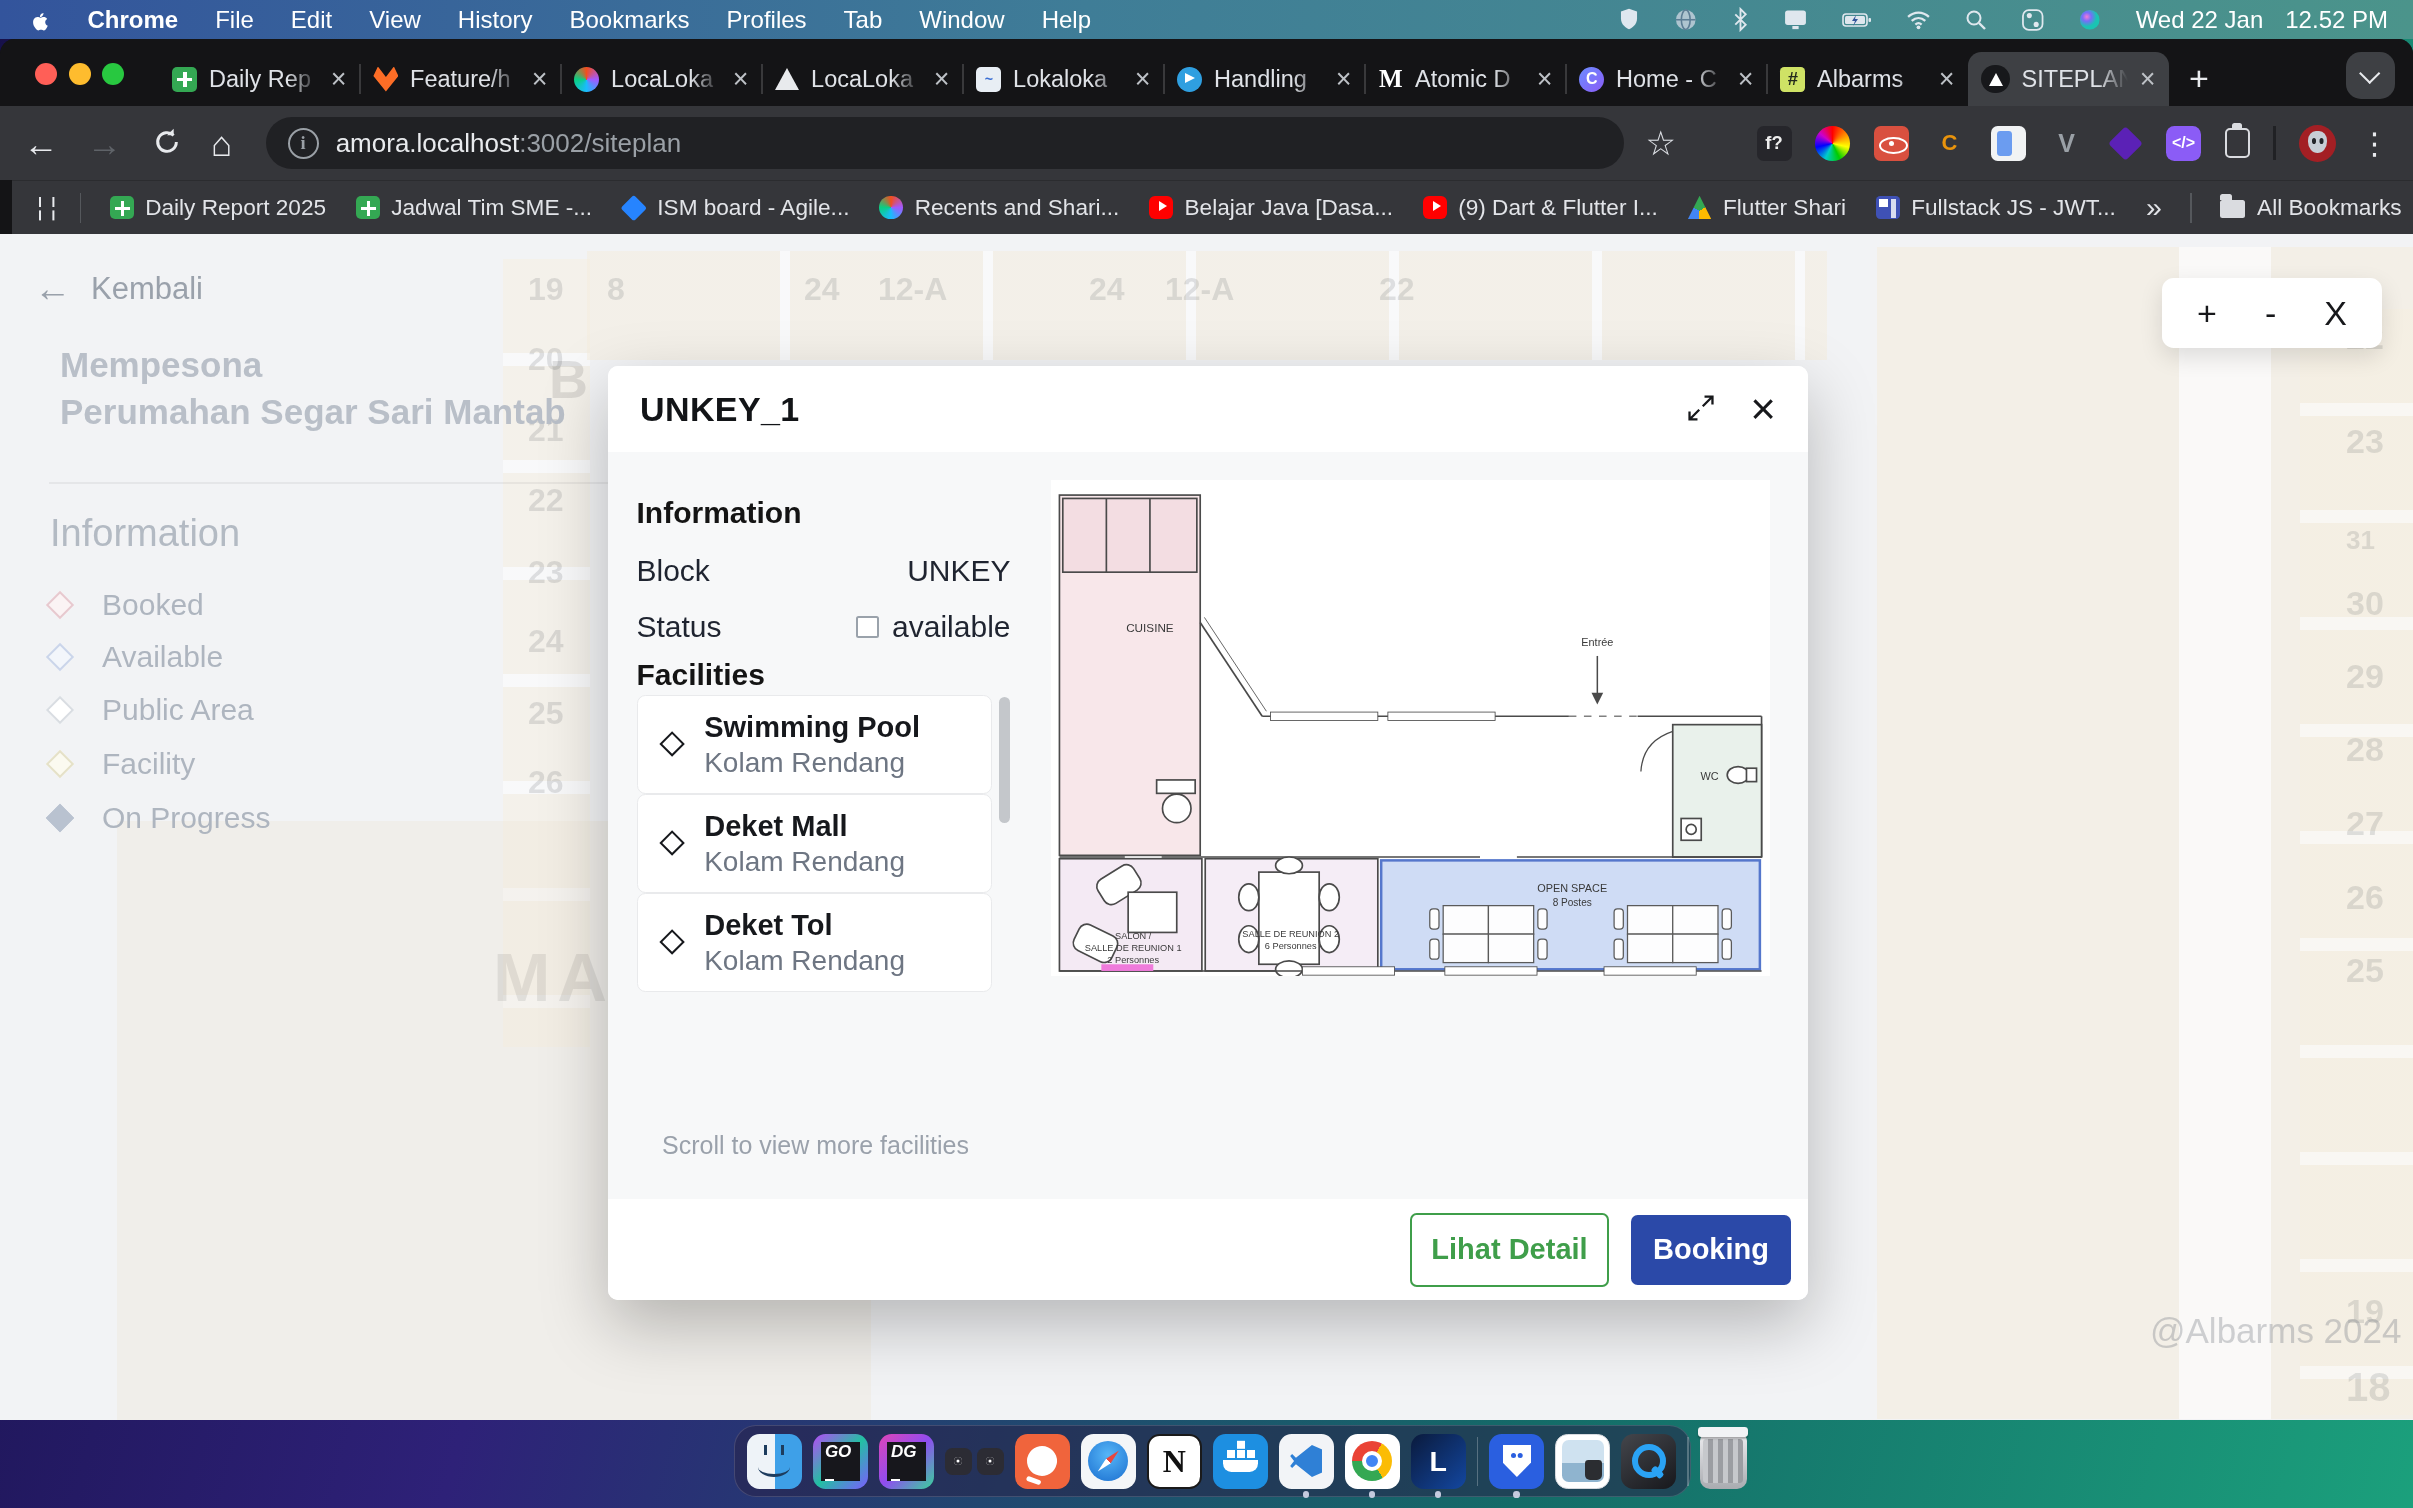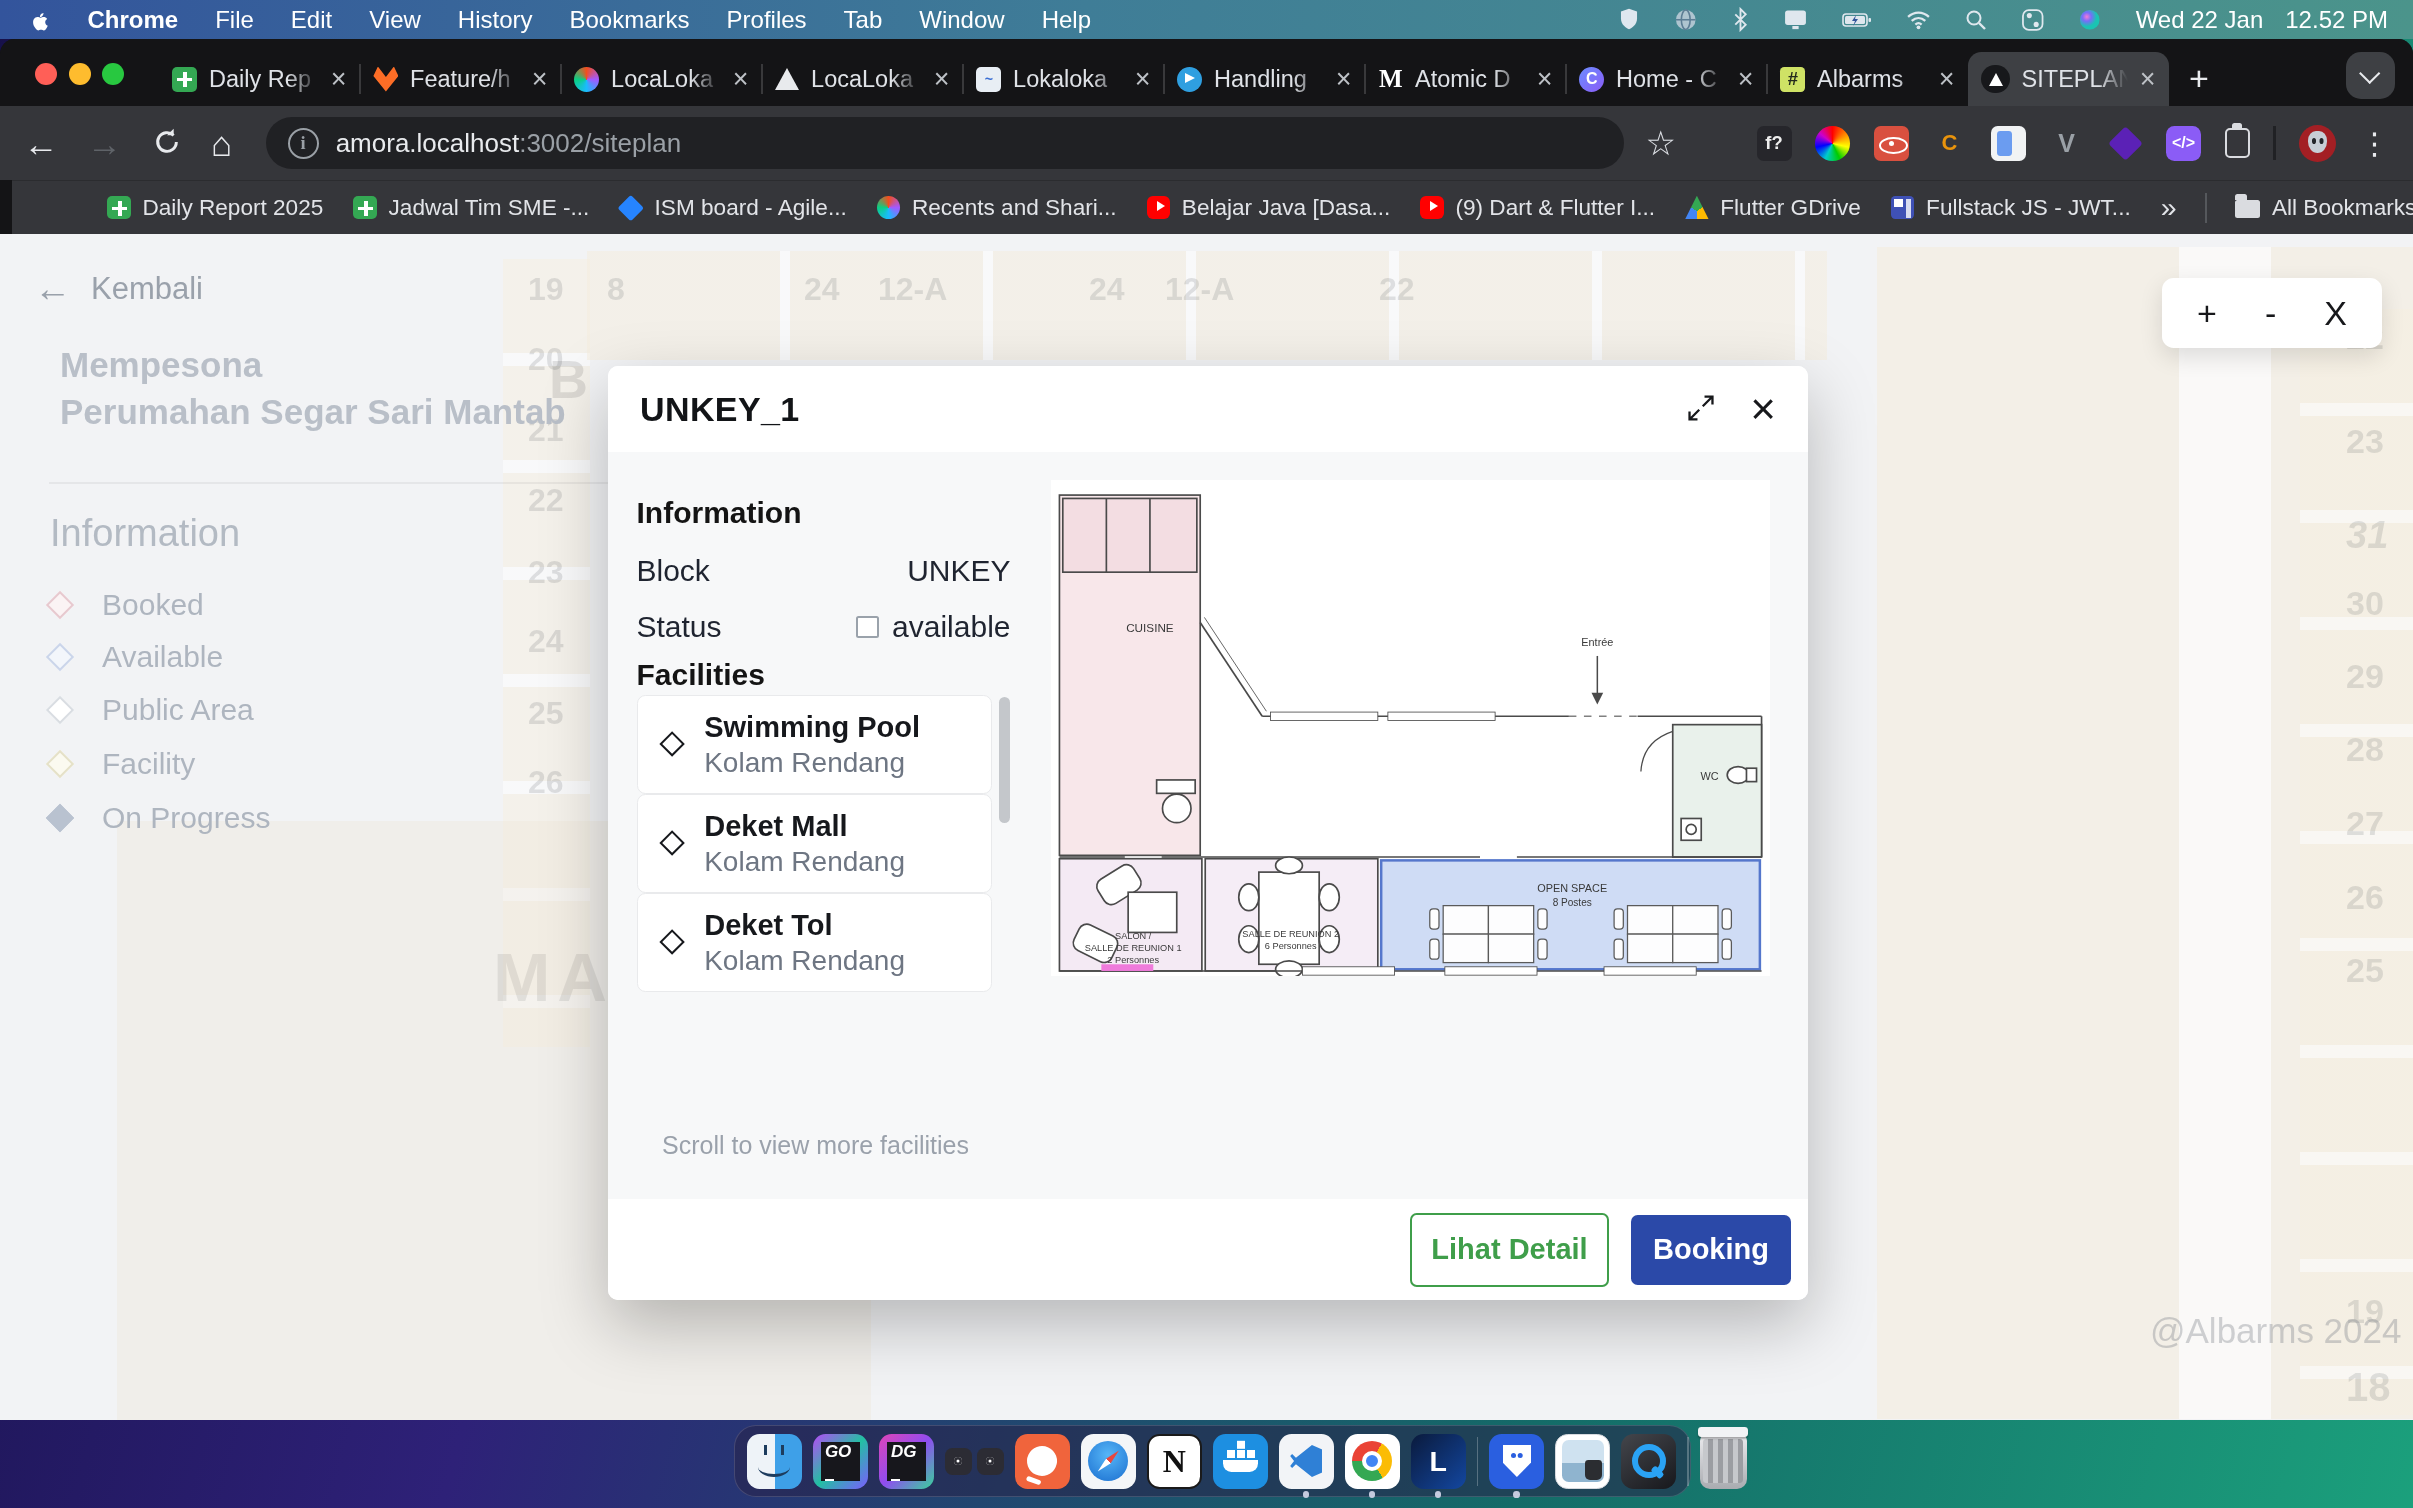--- a/index.html
+++ b/index.html
@@ -416,7 +416,7 @@
       </span>
     <span class="bm">
         <span class="fav fav-gdrive"></span>
-        <span>Flutter GDrive</span>
+        <span>Flutter Shari</span>
       </span>
     <span class="bm">
         <span class="fav fav-fs"></span>

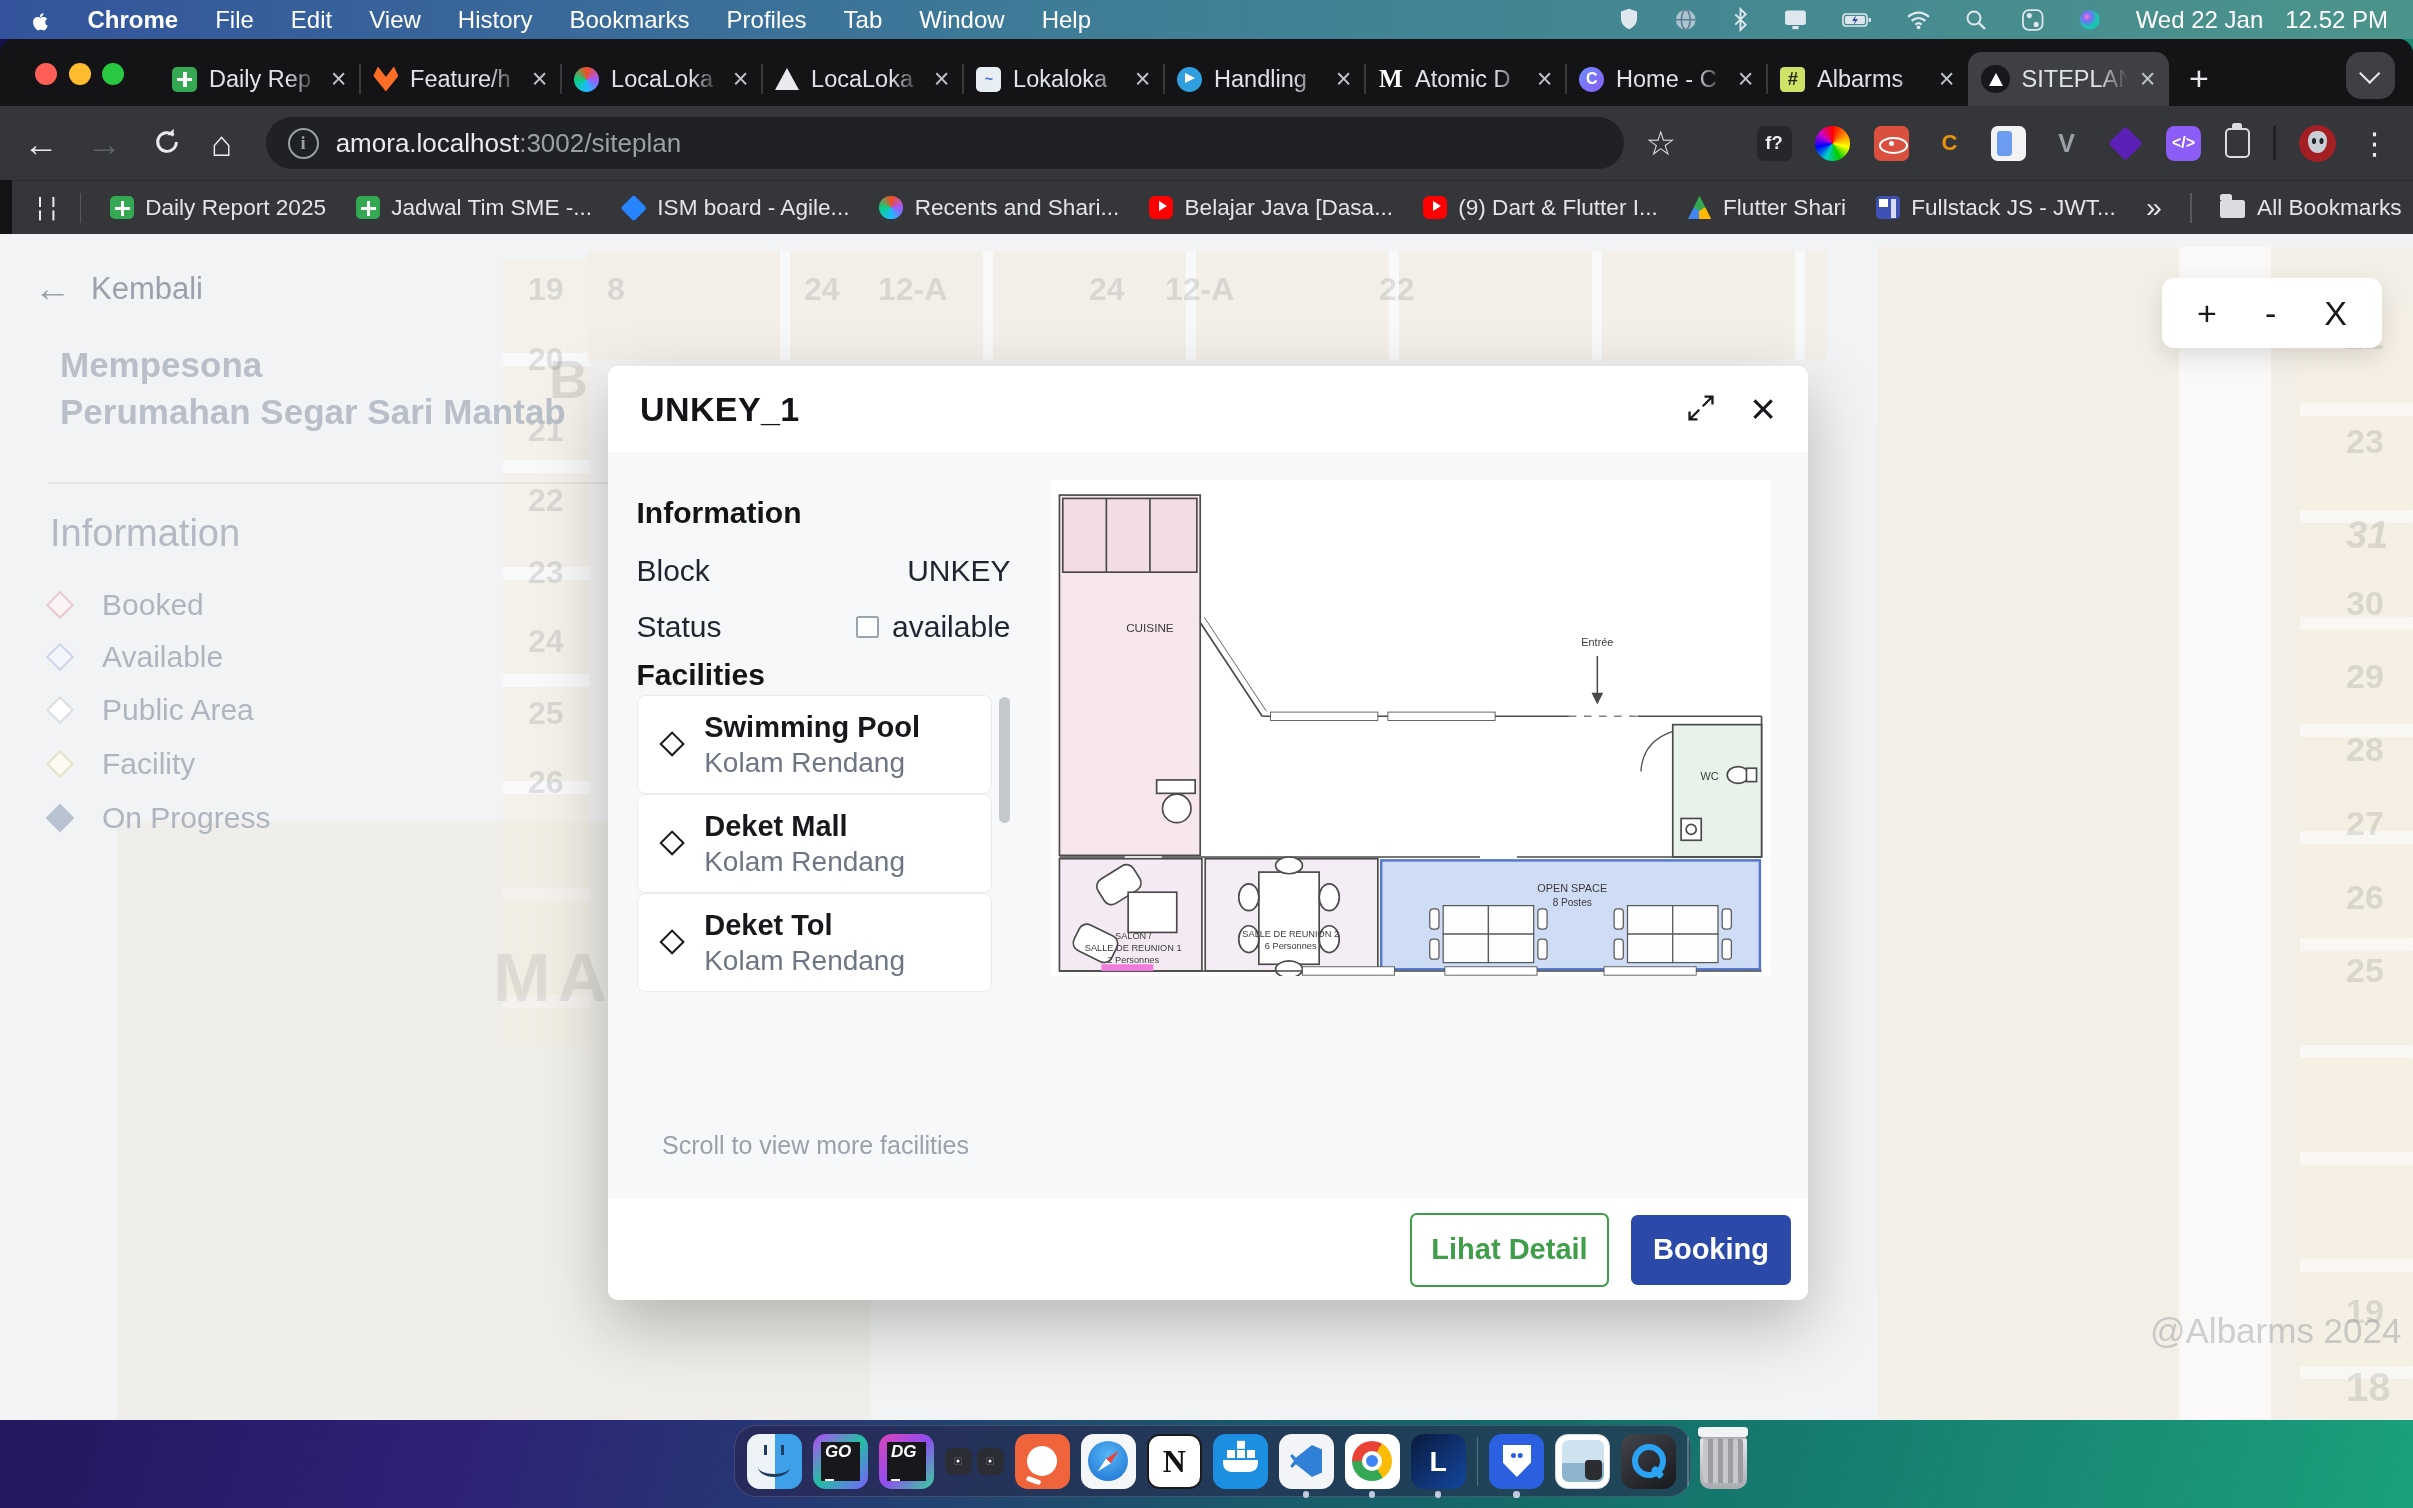--- a/index.html
+++ b/index.html
@@ -460,7 +460,7 @@
 
     <span class="faintnum" style="left:2346px;top:84px;font-size:34px;">22</span>
     <span class="faintnum" style="left:2346px;top:188px;font-size:34px;">23</span>
-    <span class="faintnum" style="left:2346px;top:280px;font-size:38px;font-style:italic;">31</span>
+    <span class="faintnum" style="left:2346px;top:291px;font-size:26px;">31</span>
     <span class="faintnum" style="left:2346px;top:350px;font-size:34px;">30</span>
     <span class="faintnum" style="left:2346px;top:423px;font-size:34px;">29</span>
     <span class="faintnum" style="left:2346px;top:496px;font-size:34px;">28</span>

